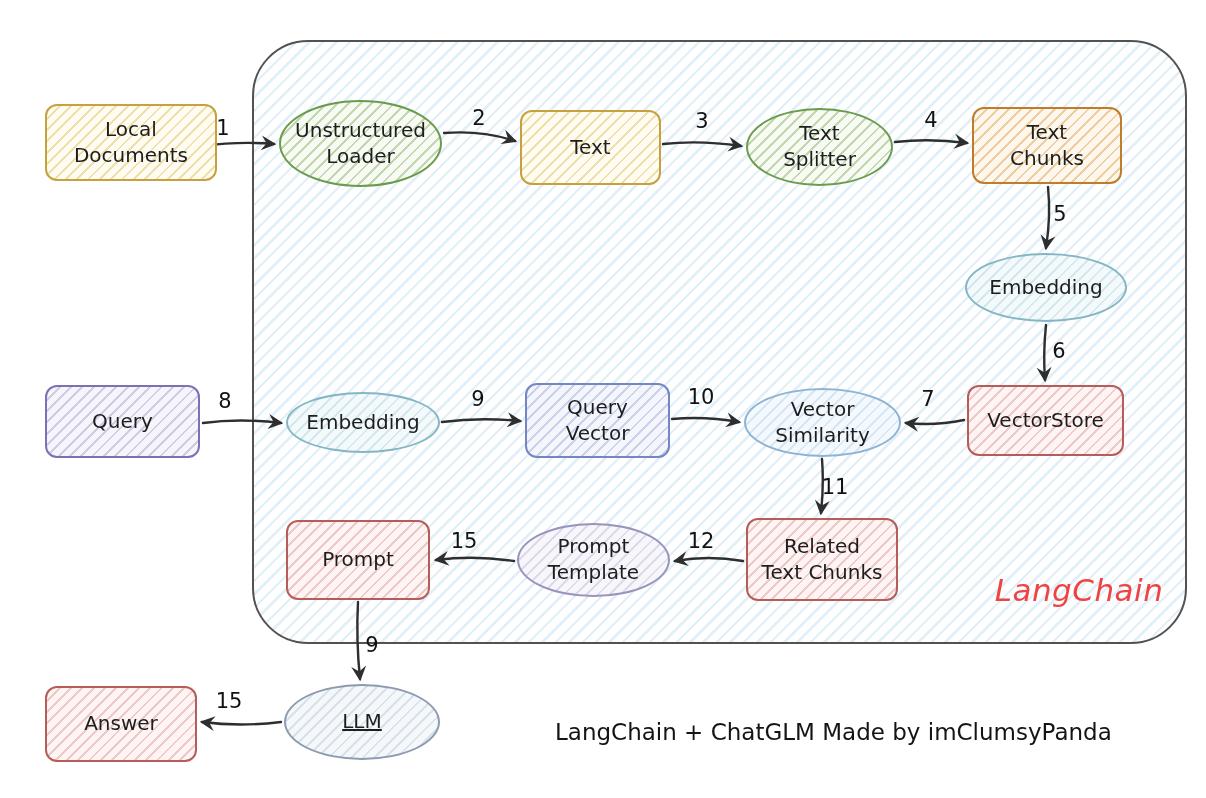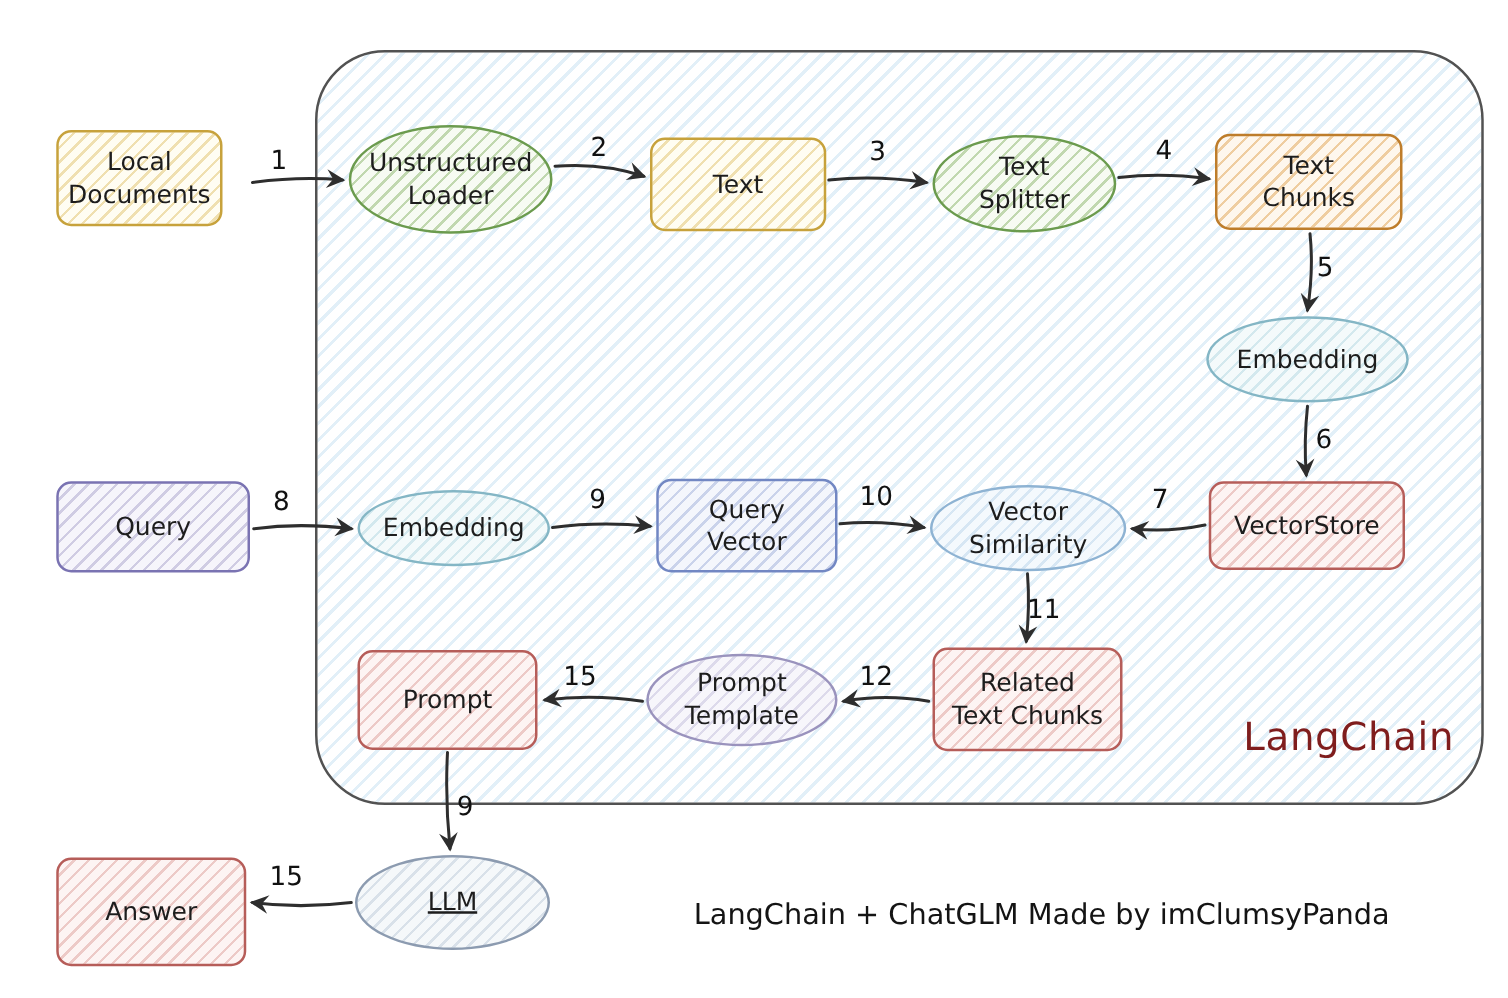--- a/index.html
+++ b/index.html
@@ -66,7 +66,7 @@
     </g>
   </svg>
 
-  <div class="node rect c-yellow" style="left:45px;top:104px;width:133px;height:77px">
+  <div class="node rect c-yellow" style="left:45px;top:104px;width:172px;height:77px">
       <span>Local
 Documents</span>
     </div>

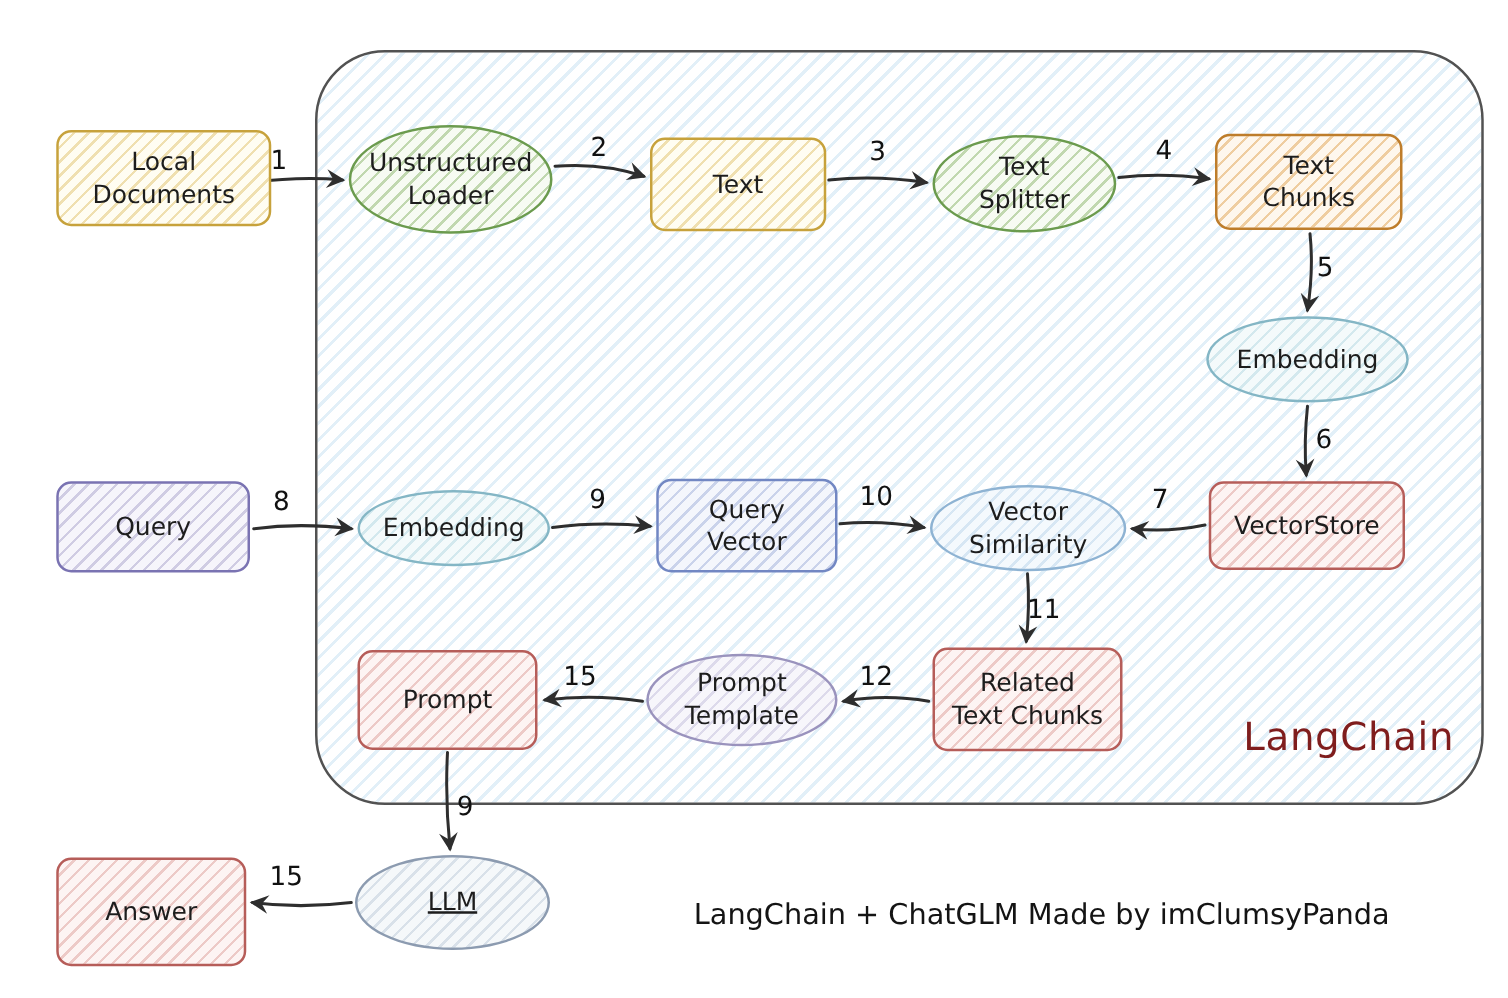--- a/index.html
+++ b/index.html
@@ -20,7 +20,7 @@
   .ellipse{border-radius:50%;text-align:center;}
 
   .num{position:absolute;z-index:4;font-size:21px;color:#111;transform:translate(-50%,-50%);}
-  .big-label{position:absolute;z-index:3;font-size:31px;color:#7f1d1d;letter-spacing:0.5px;text-align:center;}
+  .big-label{position:absolute;z-index:3;font-size:31px;color:#ef4444;letter-spacing:0.5px;text-align:center;font-style:italic;}
   .caption{position:absolute;z-index:3;font-size:23px;color:#141414;text-align:left;}
 
   .c-yellow{border:2px solid #C7A23C;background:repeating-linear-gradient(135deg,rgba(221,188,95,0.45) 0 2px,transparent 2px 8px),#FFFDF2;}

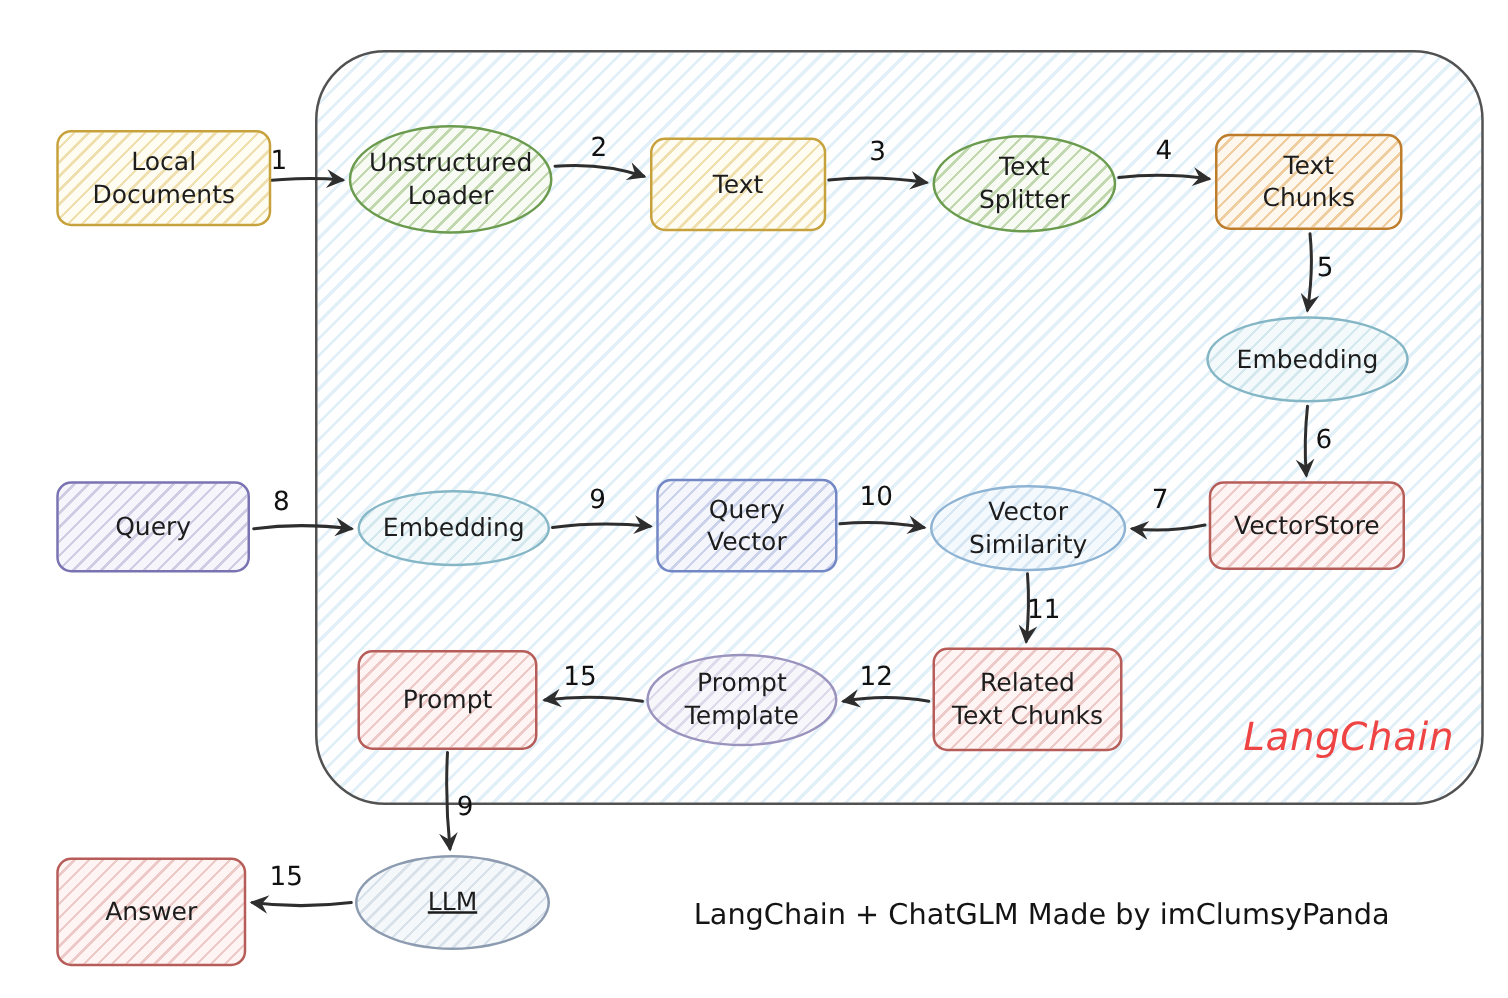--- a/index.html
+++ b/index.html
@@ -119,7 +119,7 @@
   <div class="node ellipse c-steel" style="left:284px;top:684px;width:156px;height:76px">
       <span>LLM</span>
     </div>
-  <div class="node rect c-red" style="left:45px;top:686px;width:152px;height:87px">
+  <div class="node rect c-red" style="left:45px;top:686px;width:152px;height:76px">
       <span>Answer</span>
     </div>
 

